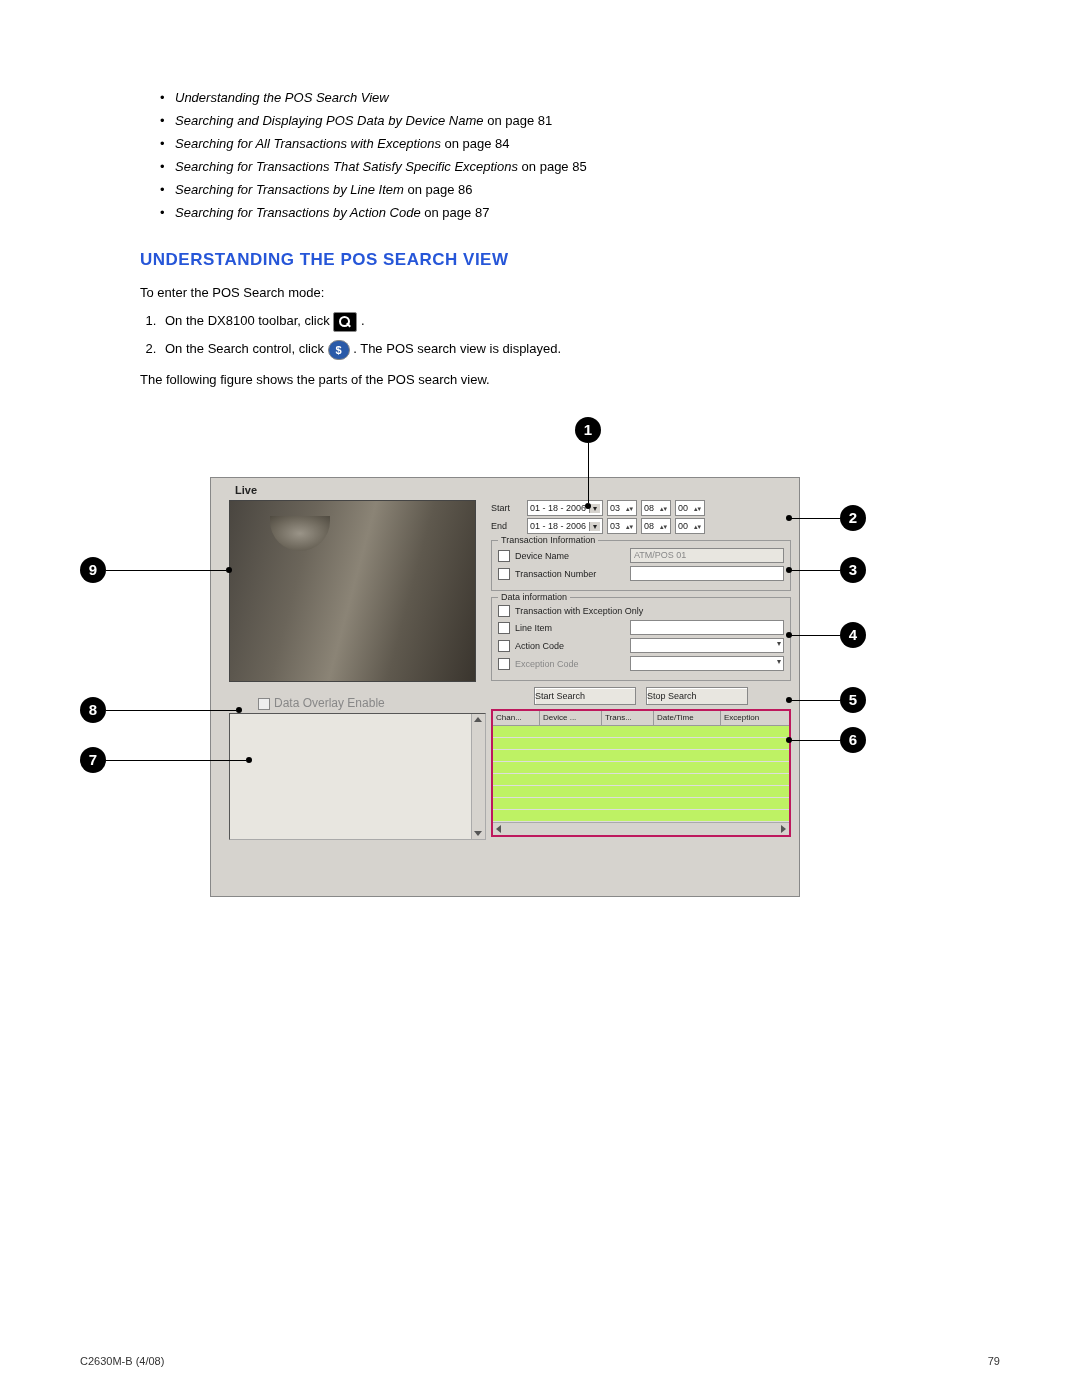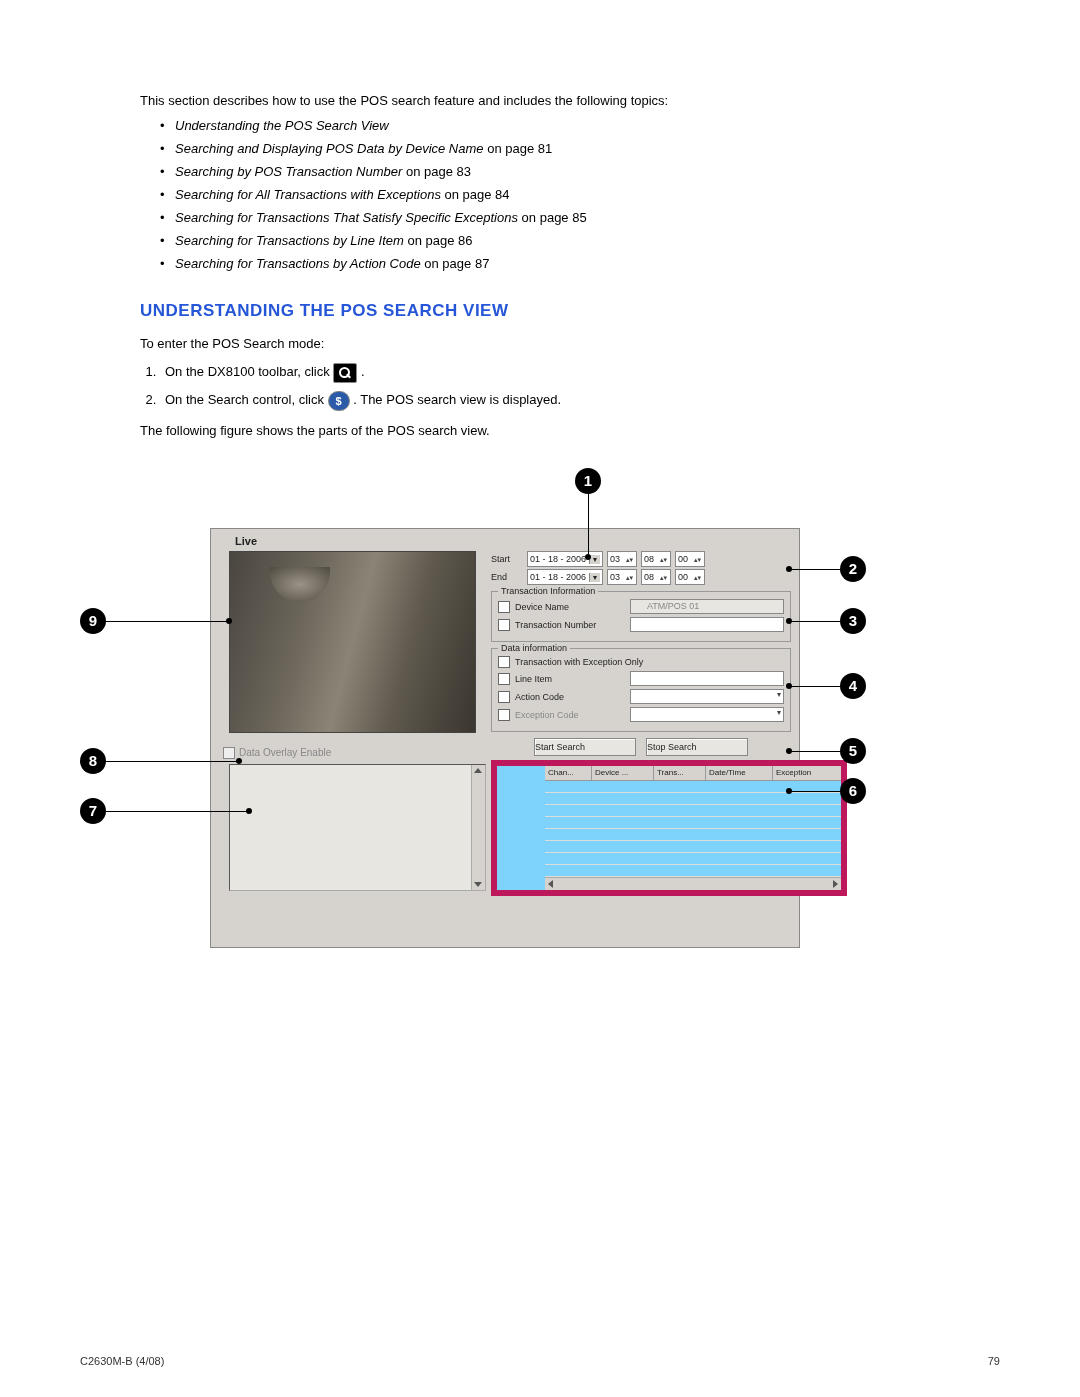--- a/index.html
+++ b/index.html
@@ -346,7 +346,6 @@
 
 <div class="page">
 
-  <p class="intro">This section describes how to use the POS search feature and includes the following topics:</p>
 
   <ul class="topics">
     <li><span class="italic">Understanding the POS Search View</span><span></span></li>

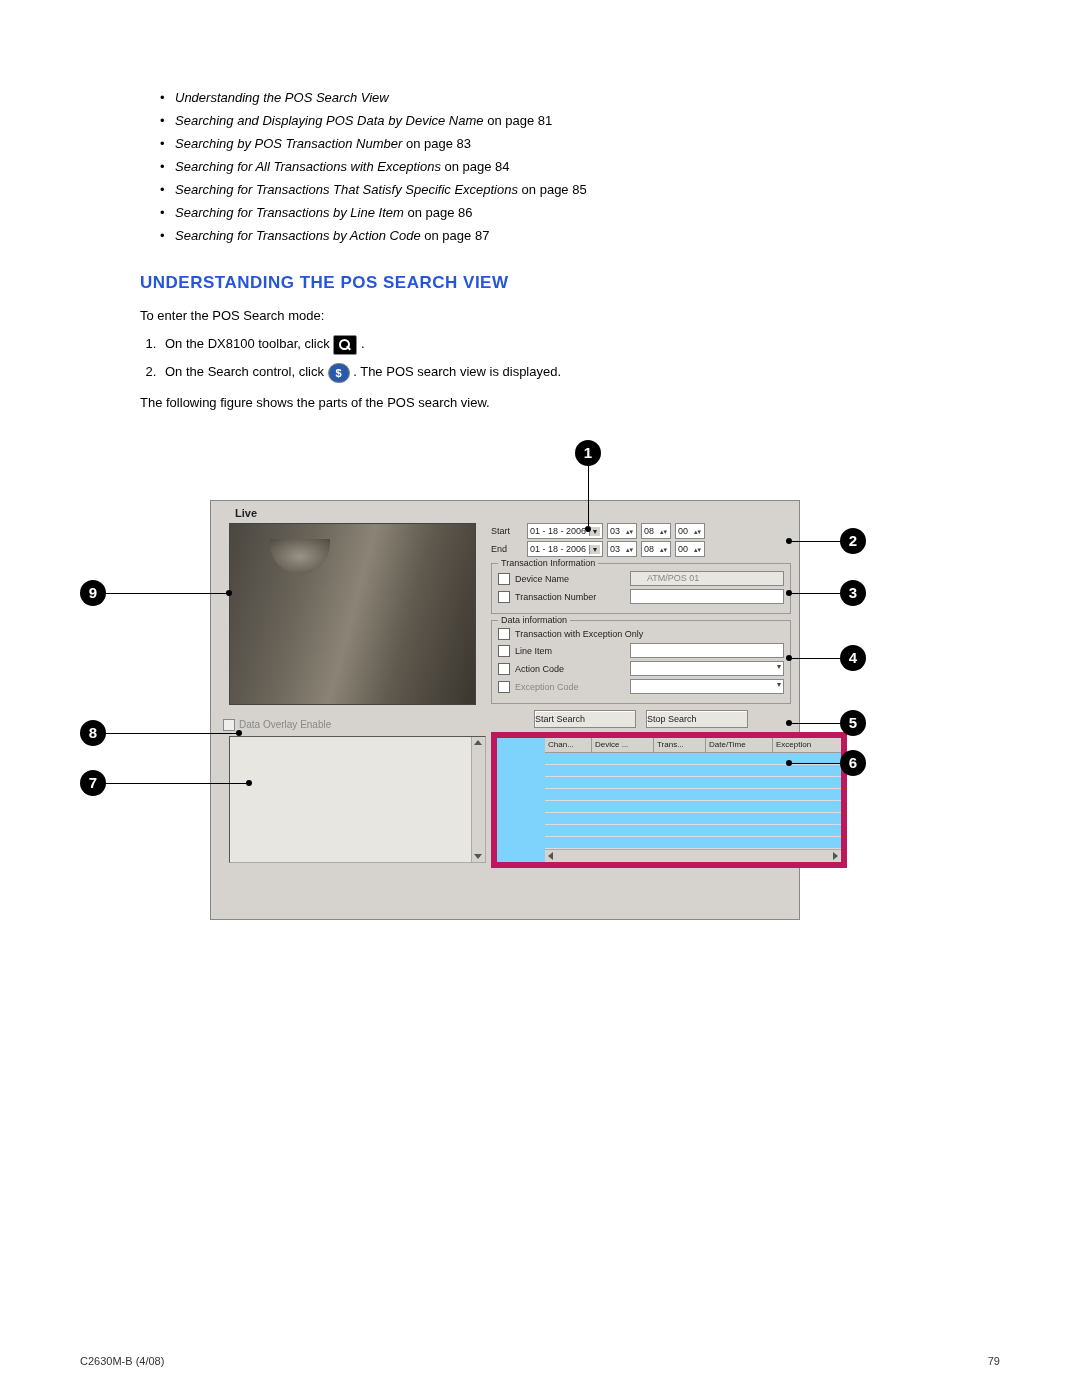--- a/index.html
+++ b/index.html
@@ -350,7 +350,6 @@
   <ul class="topics">
     <li><span class="italic">Understanding the POS Search View</span><span></span></li>
     <li><span class="italic">Searching and Displaying POS Data by Device Name</span><span> on page 81</span></li>
-    <li><span class="italic">Searching by POS Transaction Number</span><span> on page 83</span></li>
     <li><span class="italic">Searching for All Transactions with Exceptions</span><span> on page 84</span></li>
     <li><span class="italic">Searching for Transactions That Satisfy Specific Exceptions</span><span> on page 85</span></li>
     <li><span class="italic">Searching for Transactions by Line Item</span><span> on page 86</span></li>

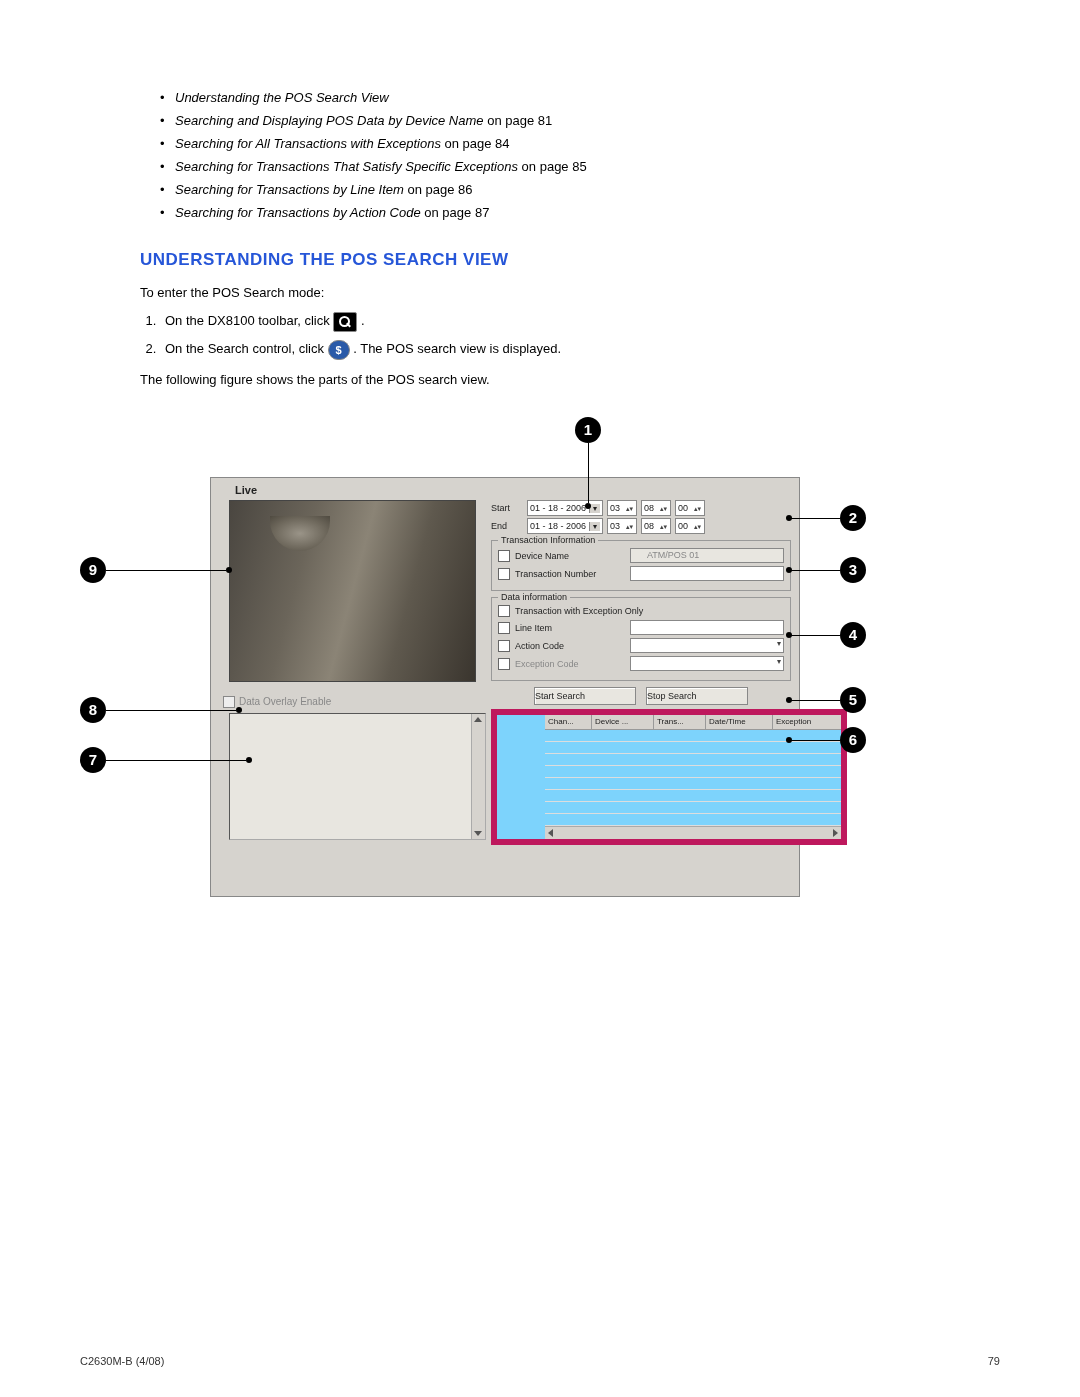--- a/index.html
+++ b/index.html
@@ -248,7 +248,7 @@
     height: 13px;
     flex: 1;
     color: #888;
-    padding-left: 16px;
+    padding-left: 3px;
     line-height: 13px;
     font-size: 9px;
   }

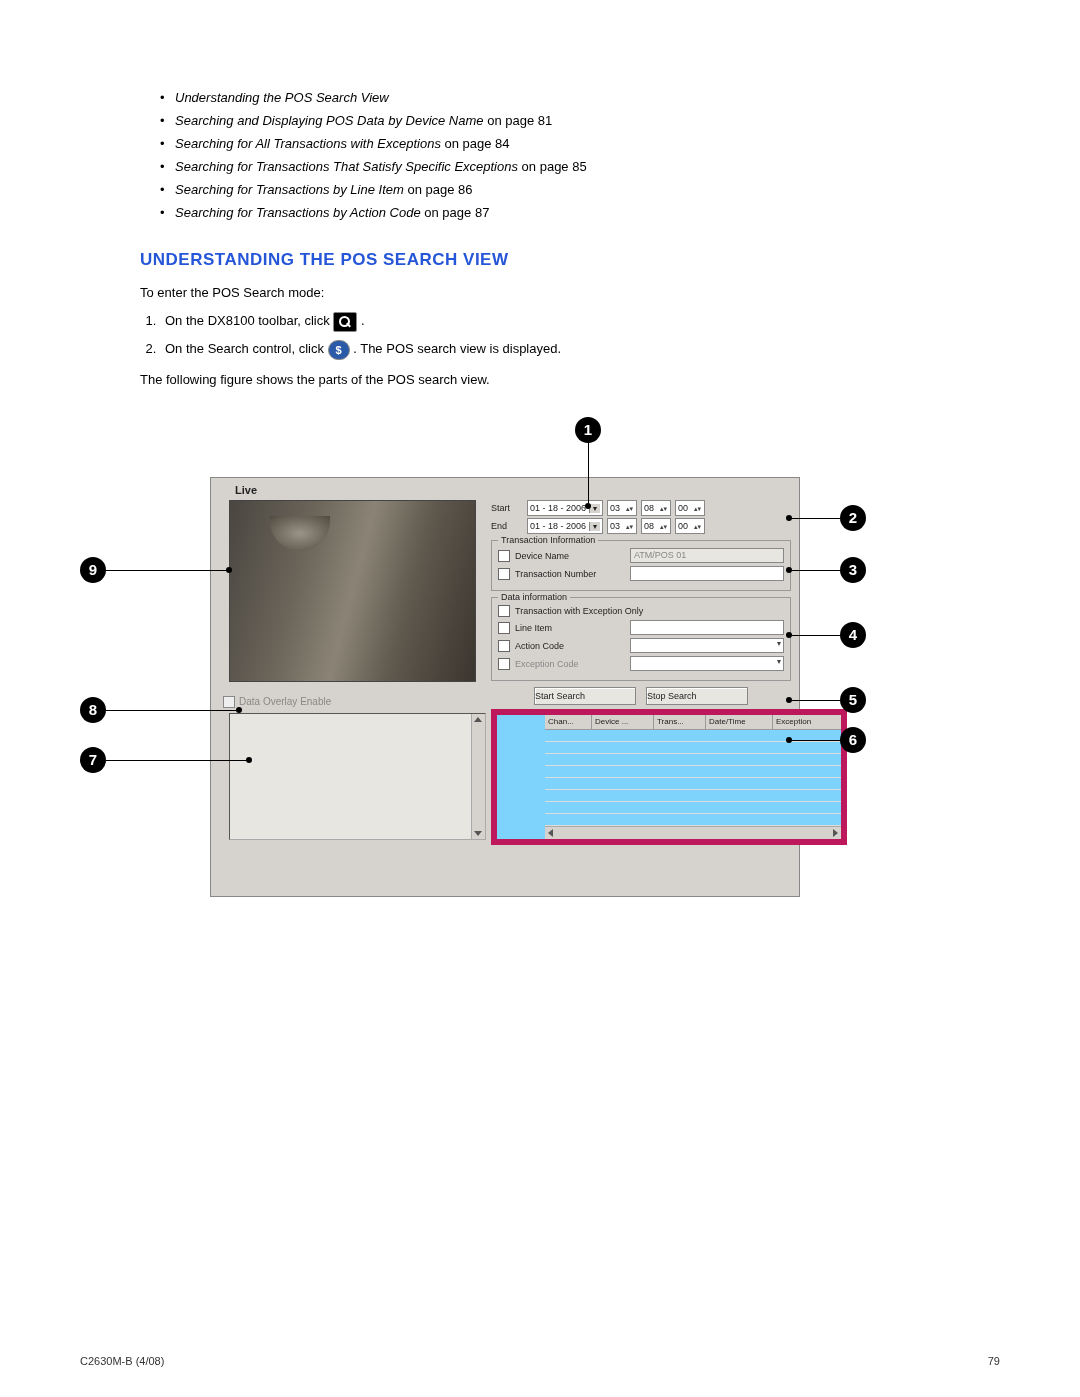--- a/index.html
+++ b/index.html
@@ -152,8 +152,8 @@
   }
   .overlay-check {
     position: absolute;
-    left: 12px; top: 218px;
-    font-size: 10px;
+    left: 47px; top: 218px;
+    font-size: 12px;
     color: #888;
   }
   .overlay-check .cb {

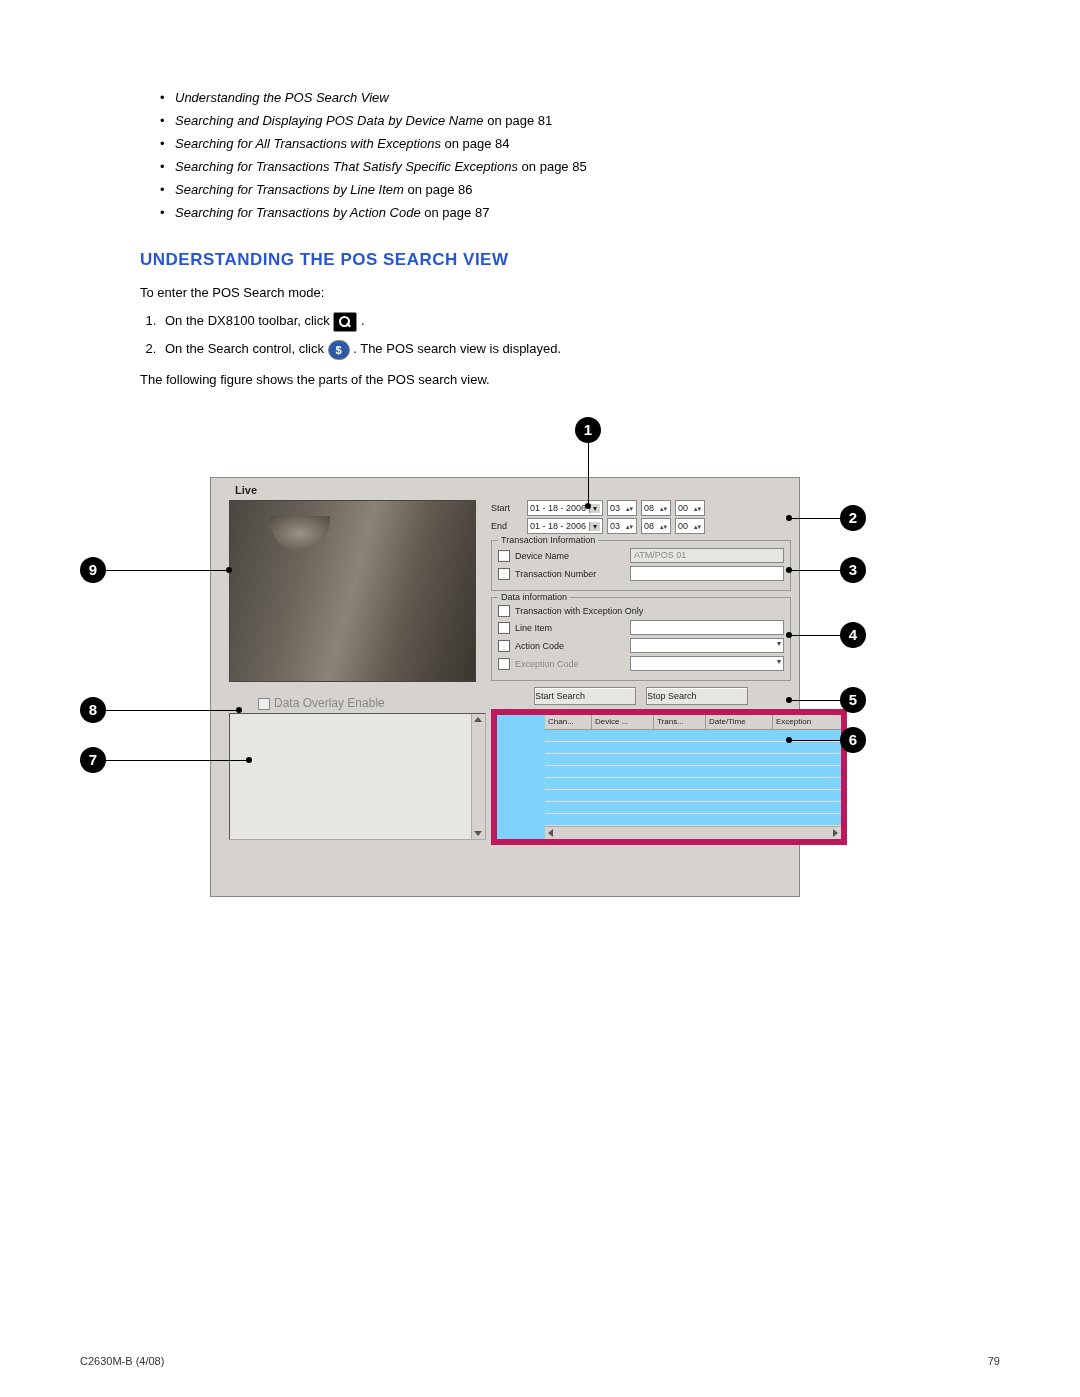--- a/index.html
+++ b/index.html
@@ -285,10 +285,9 @@
   }
 
   .results-table {
-    border: 6px solid #be185d;
-    background: #7dd3fc;
+    border: 2px solid #be185d;
+    background: #bef264;
     width: 296px;
-    padding-left: 48px;
   }
   .results-table .hdr {
     display: flex;

